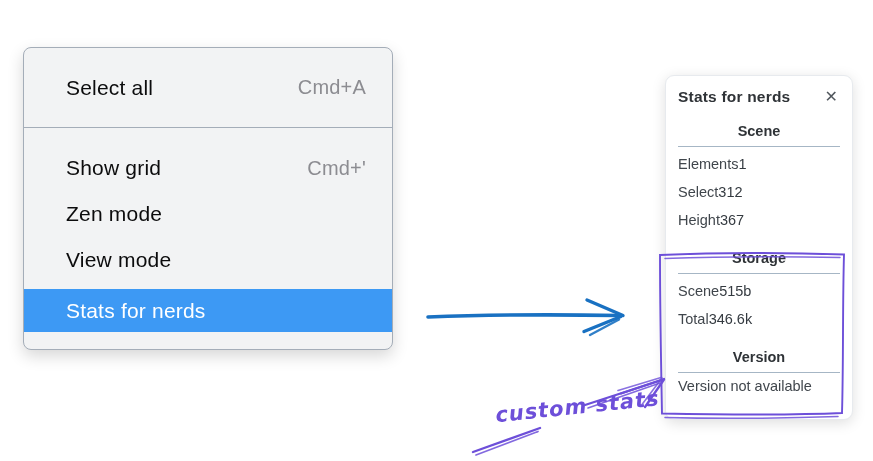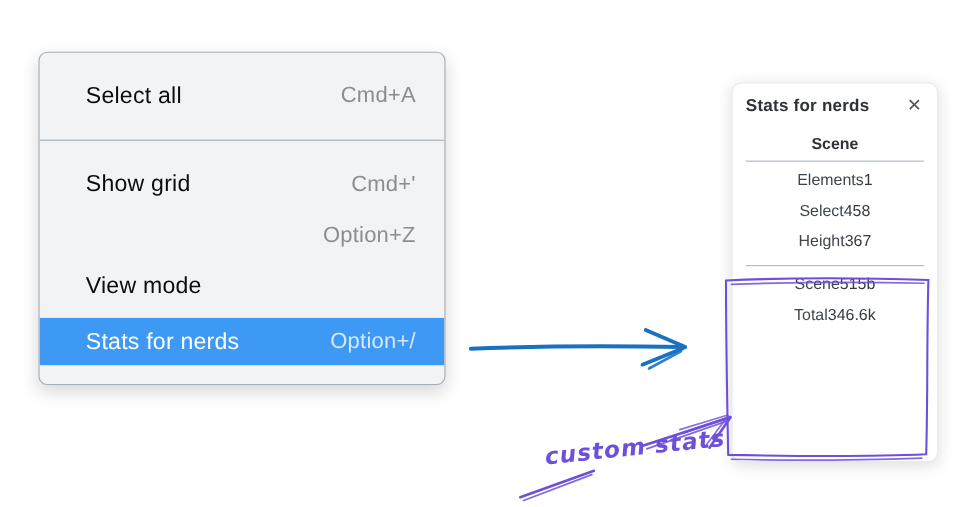--- a/index.html
+++ b/index.html
@@ -13,7 +13,7 @@
   .stage{position:relative;width:873px;height:461px;background:#fff;}
 
   
-  .menu{position:absolute;left:35px;top:47px;width:370px;height:303px;
+  .menu{position:absolute;left:23px;top:47px;width:370px;height:303px;
     background:#f2f3f4;border:1.5px solid #a4adb8;border-radius:8px;
     box-shadow:0 6px 16px rgba(0,0,0,.16);overflow:hidden;}
   .menu-row{display:flex;align-items:center;padding:0 26px 0 42px;

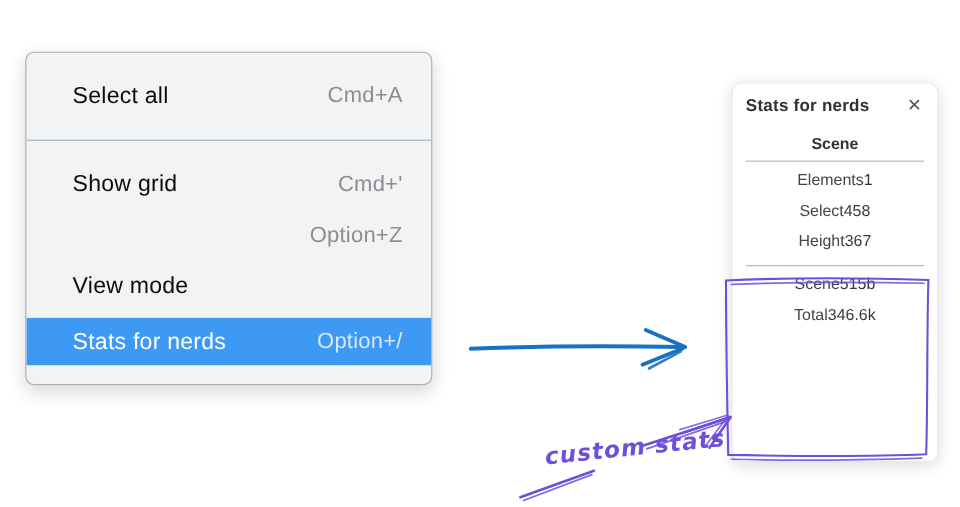--- a/index.html
+++ b/index.html
@@ -42,7 +42,7 @@
   .sec-header{margin-top:16px;text-align:center;font-weight:bold;font-size:14.5px;
     color:#2f3337;}
   .sec-divider{border:none;border-top:1px solid #a6b6c5;margin:7px 0 3px;}
-  .stat-row{display:flex;justify-content:center;align-items:center;height:28px;}
+  .stat-row{display:flex;justify-content:flex-start;align-items:center;height:28px;}
   .stat-label{color:#40464c;}
   .stat-value{color:#343a40;}
   .version-note{margin-top:5px;color:#40464c;}

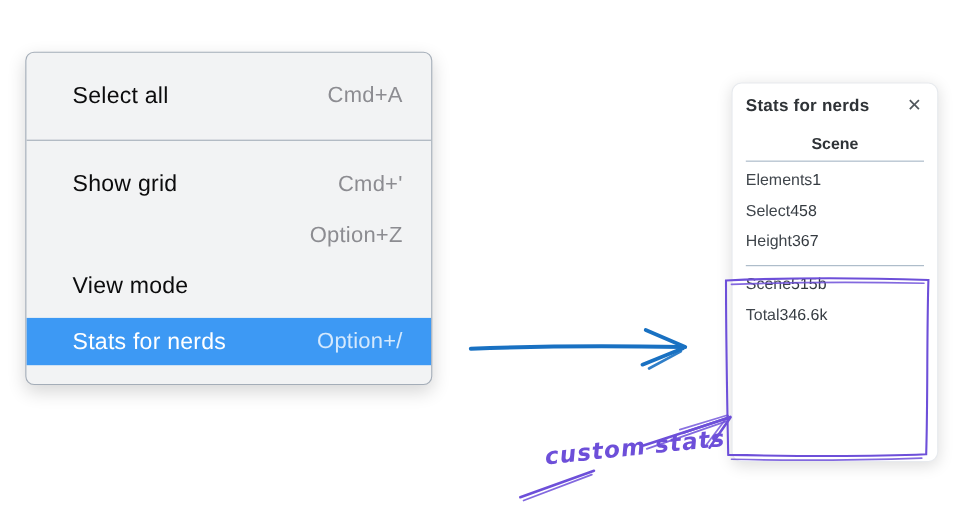--- a/index.html
+++ b/index.html
@@ -108,7 +108,7 @@
       </div>
       <div class="stat-row">
         <span class="stat-label">Select</span>
-        <span class="stat-value">458</span>
+        <span class="stat-value">312</span>
       </div>
       <div class="stat-row">
         <span class="stat-label">Height</span>

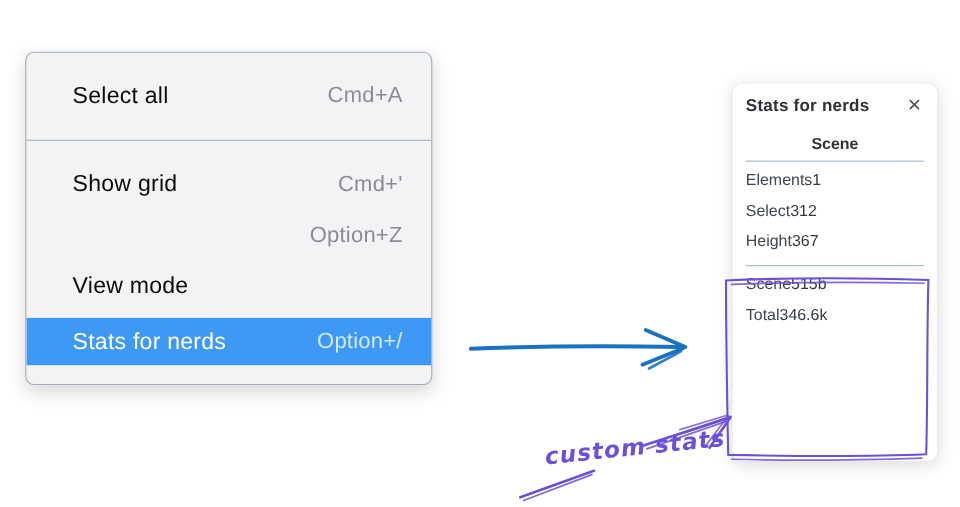--- a/index.html
+++ b/index.html
@@ -74,6 +74,7 @@
         <span class="shortcut">Cmd+'</span>
       </div>
       <div class="menu-row">
+        <span>Zen mode</span>
         <span class="shortcut">Option+Z</span>
       </div>
       <div class="menu-row">

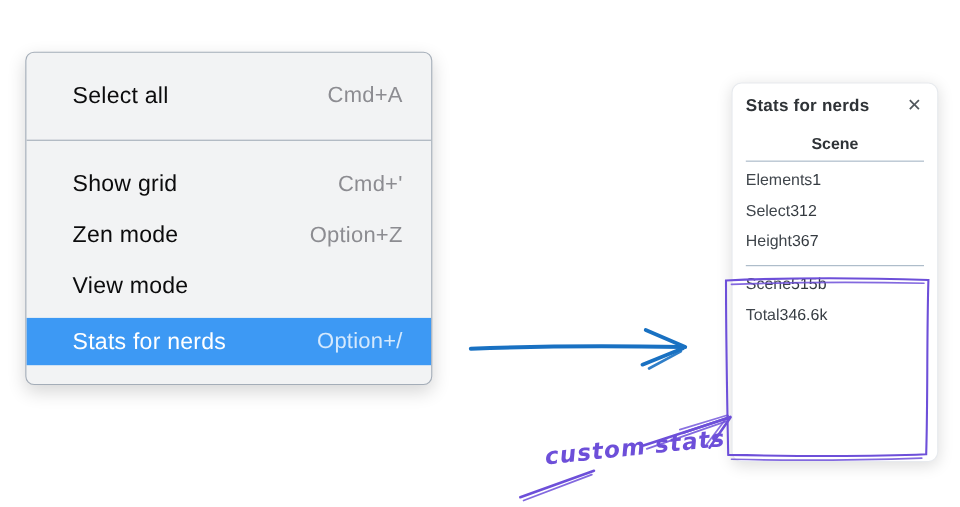--- a/index.html
+++ b/index.html
@@ -75,7 +75,6 @@
       </div>
       <div class="menu-row">
         <span>Zen mode</span>
-        <span class="shortcut">Option+Z</span>
       </div>
       <div class="menu-row">
         <span>View mode</span>

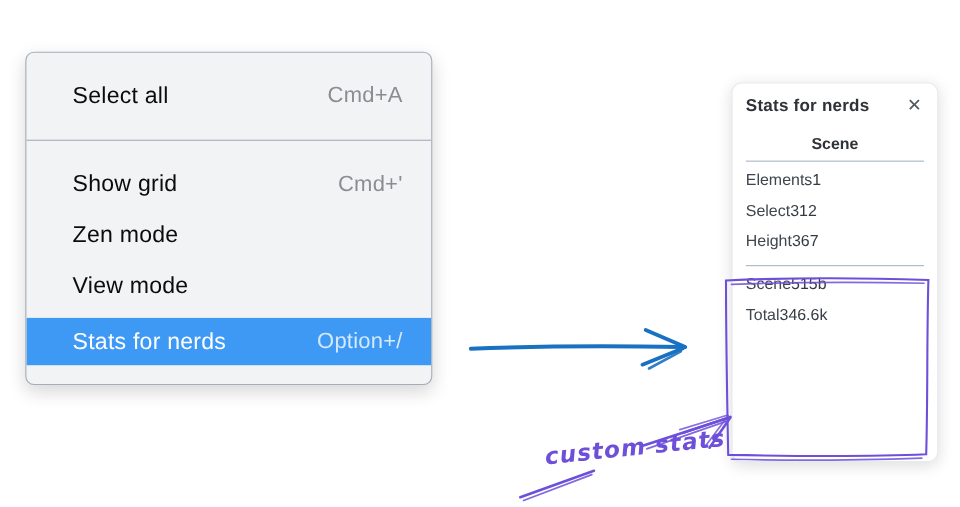--- a/index.html
+++ b/index.html
@@ -117,6 +117,7 @@
     </div>
 
     <div>
+      <div class="sec-header">Storage</div>
       <hr class="sec-divider">
       <div class="stat-row">
         <span class="stat-label">Scene</span>

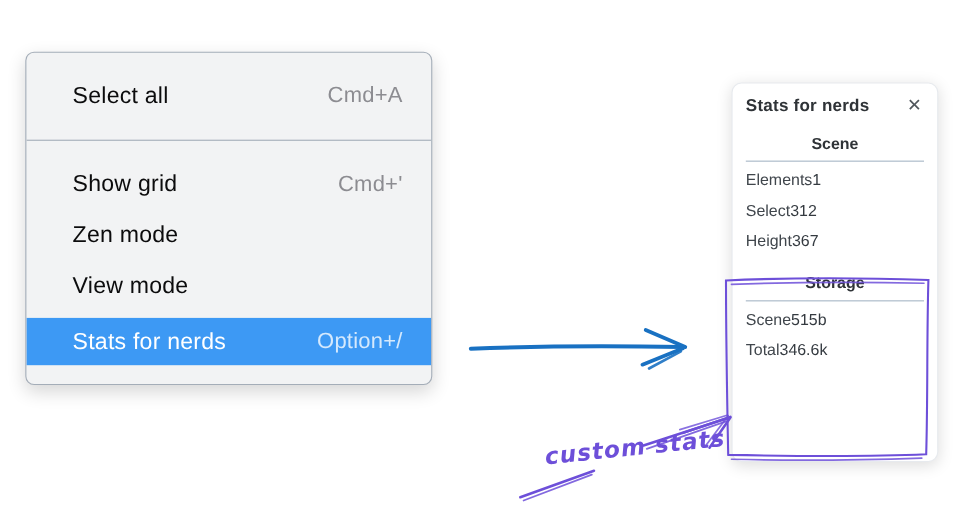--- a/index.html
+++ b/index.html
@@ -81,7 +81,6 @@
       </div>
       <div class="menu-row selected">
         <span>Stats for nerds</span>
-        <span class="shortcut">Option+/</span>
       </div>
     </div>
   </div>

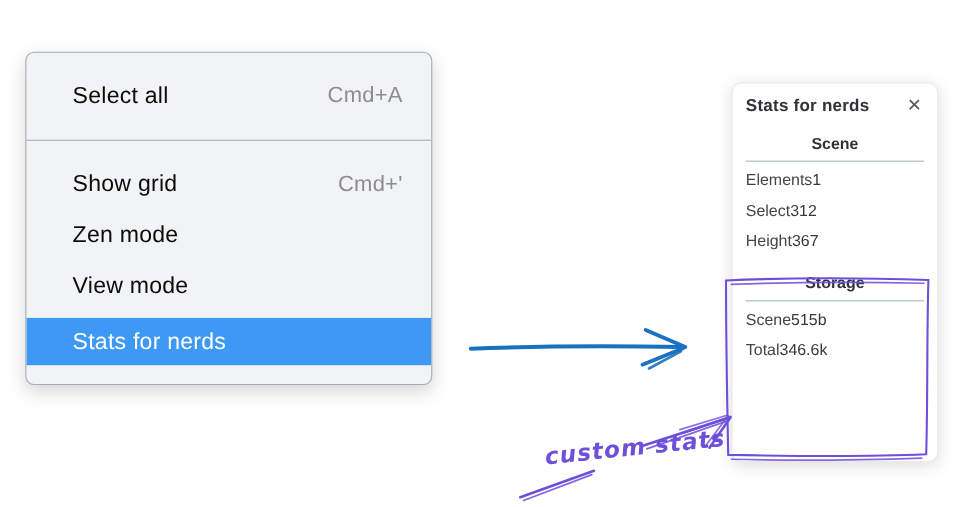--- a/index.html
+++ b/index.html
@@ -128,6 +128,11 @@
       </div>
     </div>
 
+    <div>
+      <div class="sec-header">Version</div>
+      <hr class="sec-divider">
+      <div class="version-note">Version not available</div>
+    </div>
   </div>
 
   <svg class="annot-box" viewBox="0 0 200 180" fill="none">

